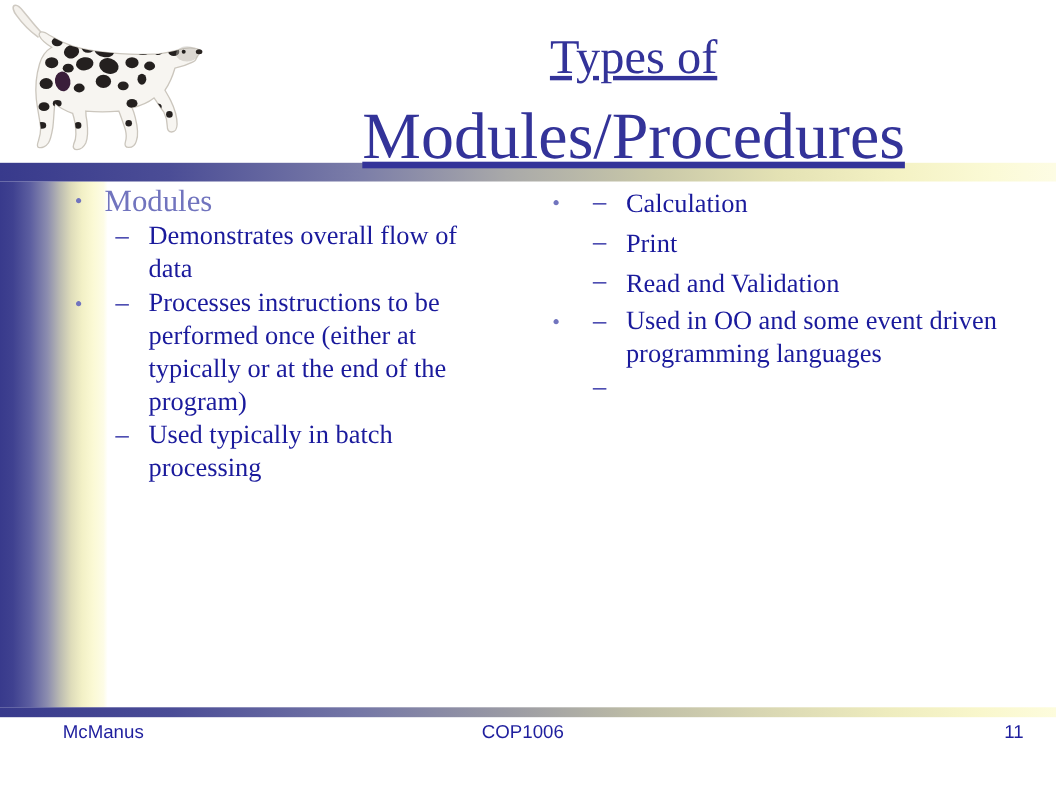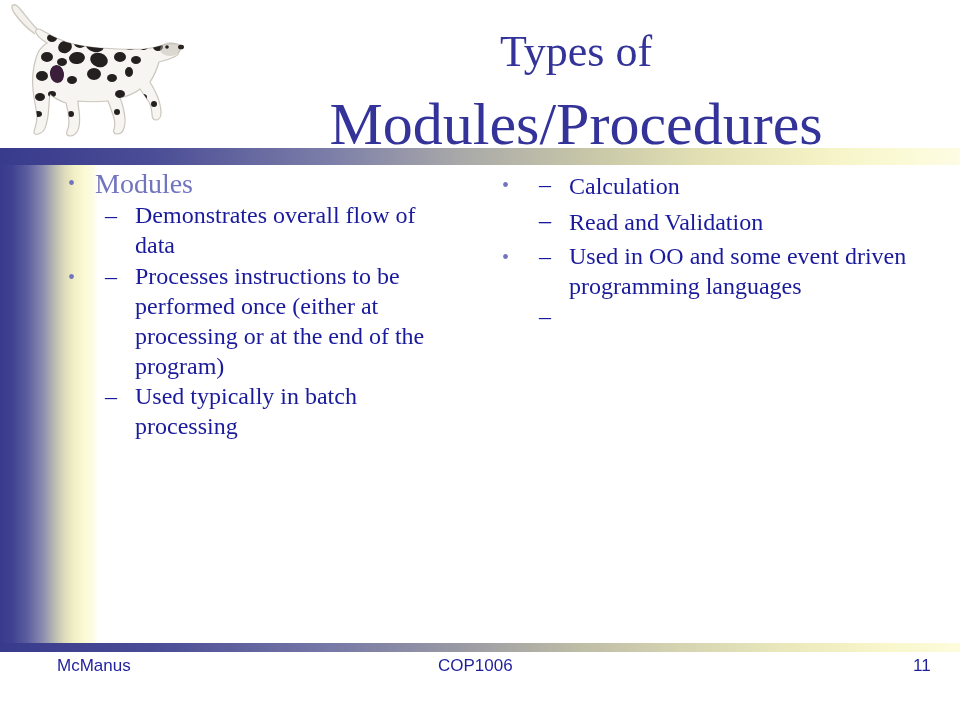--- a/index.html
+++ b/index.html
@@ -46,6 +46,7 @@
     text-align: center;
     font-weight: normal;
     letter-spacing: 0px;
+    text-decoration: underline;
   }
   .title .ttl-line { display: block; white-space: nowrap; }
   .title .ttl-line.line2 { font-size: 60px; margin-top: 16px; }

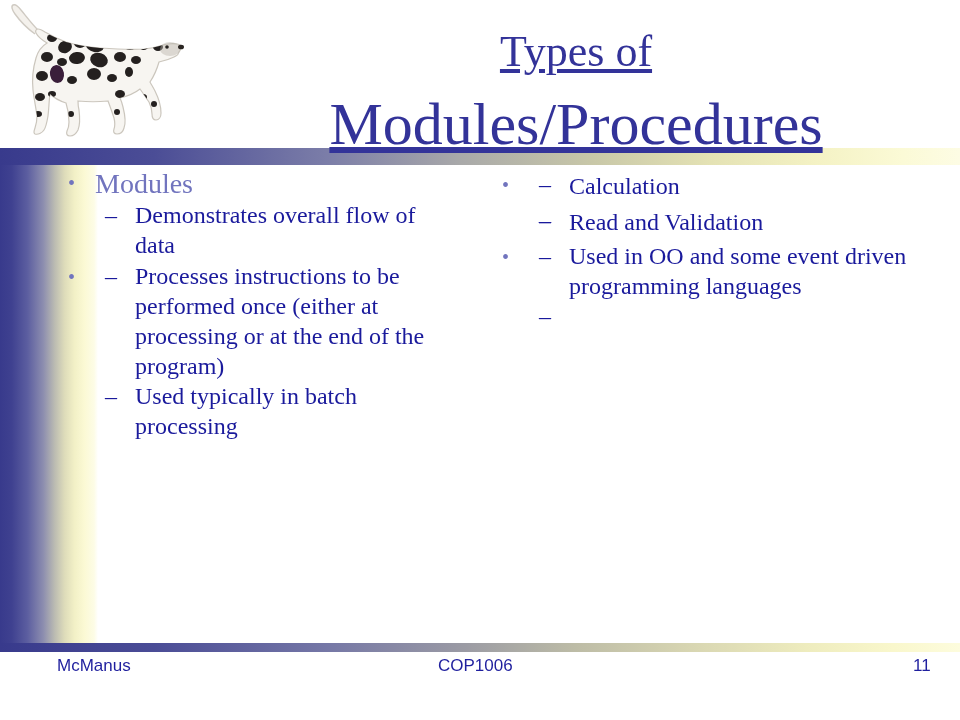--- a/index.html
+++ b/index.html
@@ -357,6 +357,7 @@
             </li>
             <li class="b2">
               <span class="bullet2">–</span>
+              <span class="b2text">Print</span>
             </li>
             <li class="b2">
               <span class="bullet2">–</span>

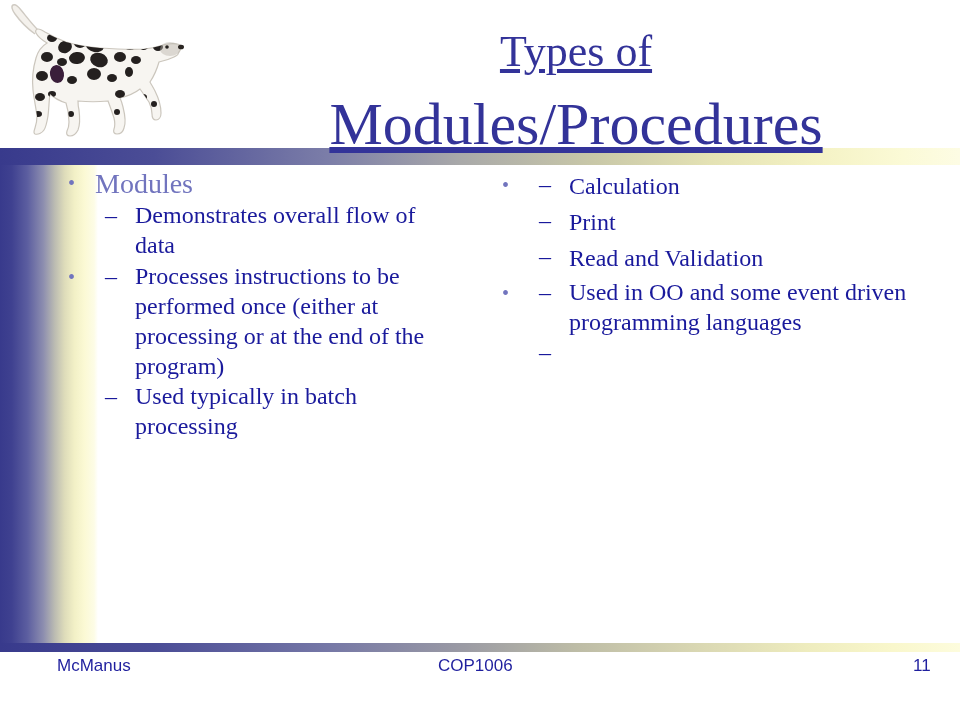--- a/index.html
+++ b/index.html
@@ -333,7 +333,7 @@
           <ul class="lvl2">
             <li class="b2">
               <span class="bullet2">–</span>
-              <span class="b2text">Processes instructions to be performed once (either at processing or at the end of the program)</span>
+              <span class="b2text">Processes instructions to be performed once (either at typically or at the end of the program)</span>
             </li>
             <li class="b2">
               <span class="bullet2">–</span>

